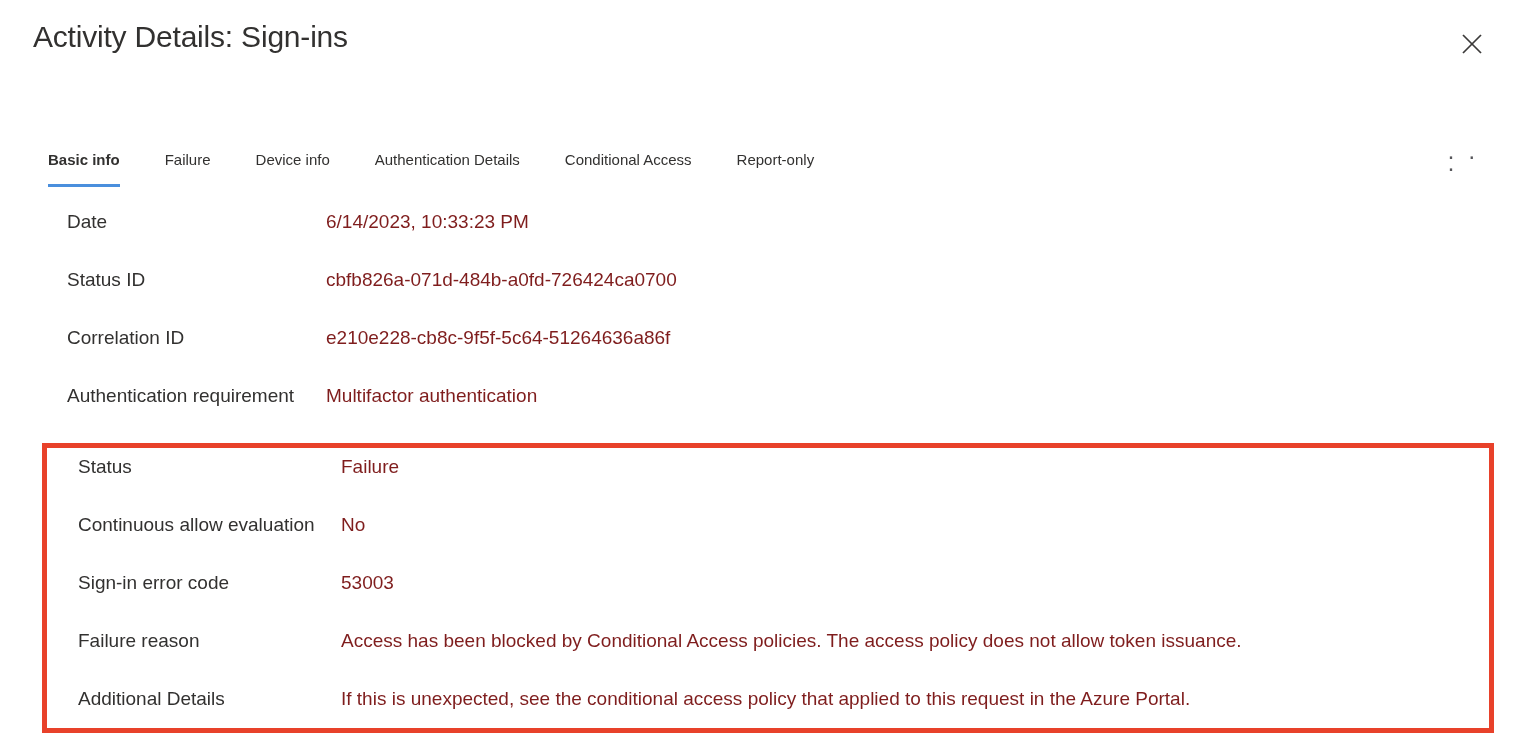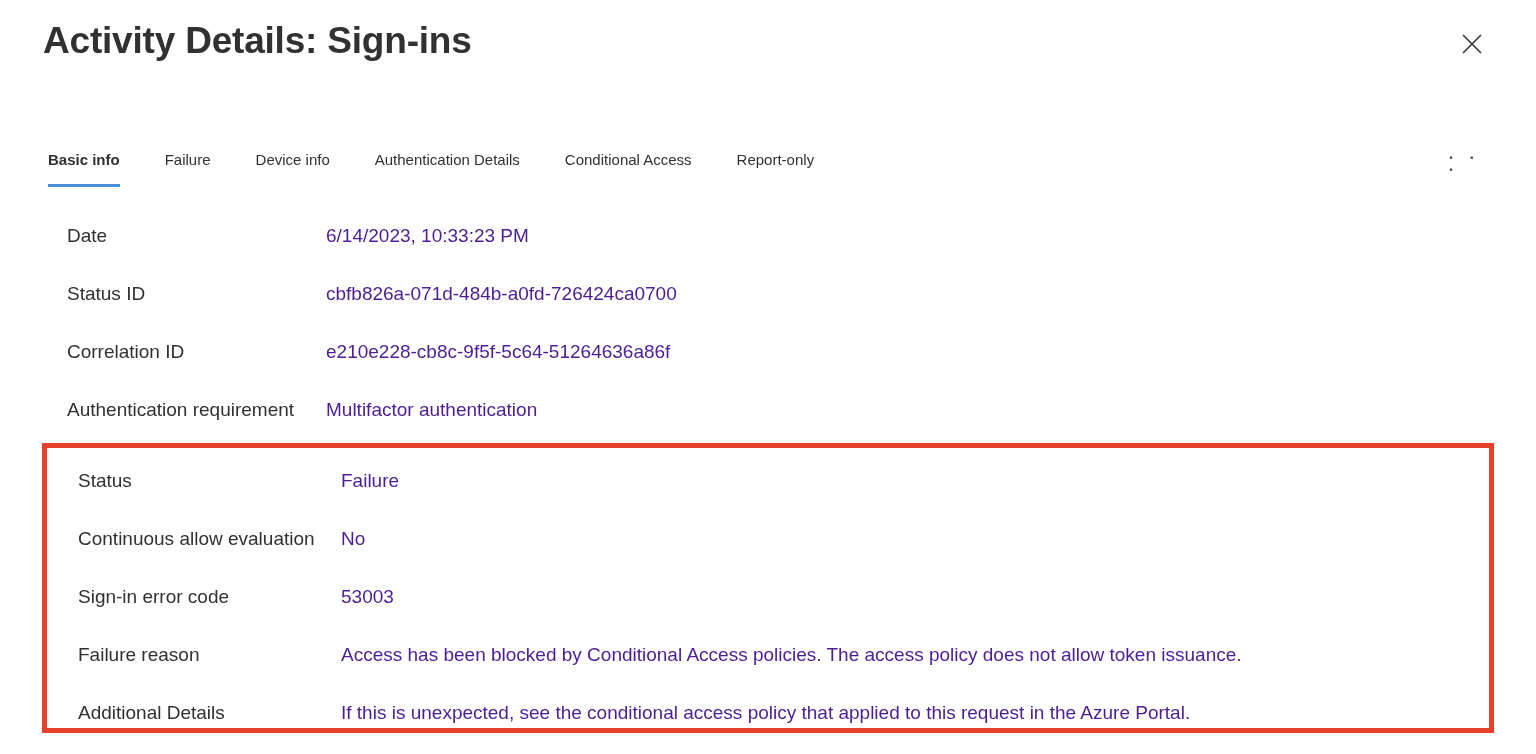--- a/index.html
+++ b/index.html
@@ -32,12 +32,11 @@
     position: absolute;
     left: 33px;
     top: 20px;
-    font-size: 37px;
-    font-weight: bold;
+    font-size: 30px;
+    font-weight: normal;
     color: #323130;
     letter-spacing: -0.2px;
     white-space: nowrap;
-    margin-left: 10px;
   }
   .close-button {
     position: absolute;

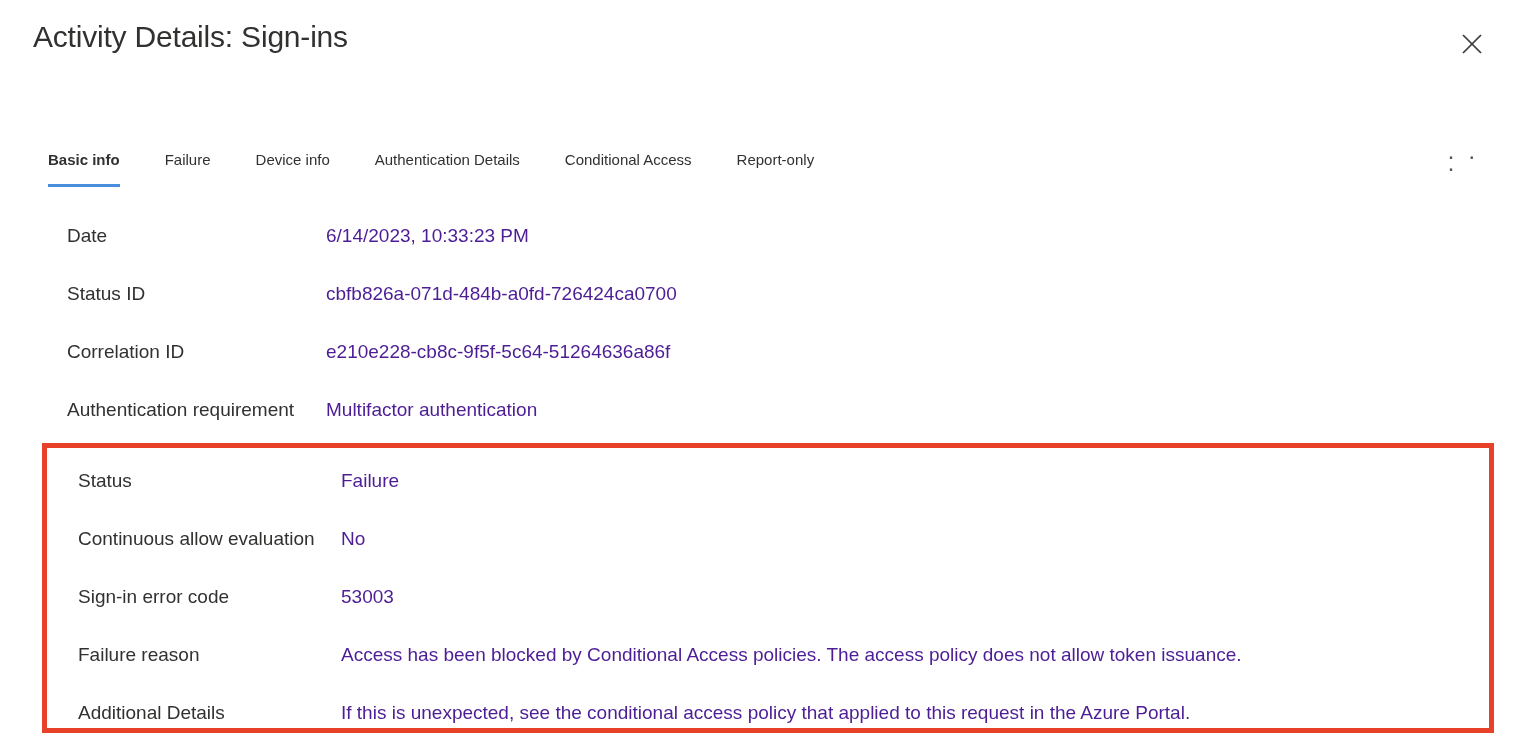--- a/index.html
+++ b/index.html
@@ -119,7 +119,7 @@
   .row {
     position: relative;
     display: flex;
-    align-items: center;
+    align-items: flex-start;
     height: 58px;
   }
   .row-label {

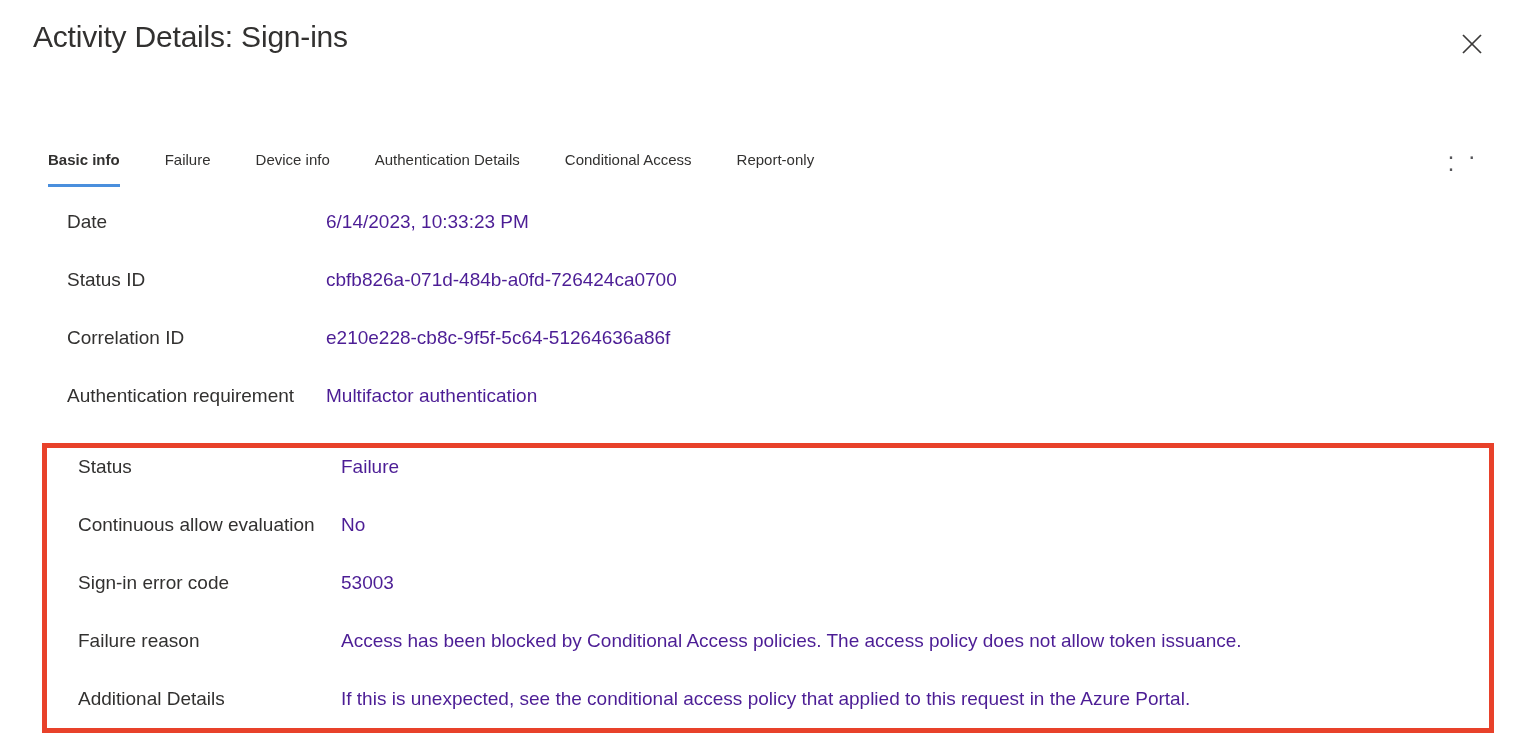--- a/index.html
+++ b/index.html
@@ -132,7 +132,7 @@
   }
   .row-value {
     font-size: 19px;
-    color: #4c1d95;
+    color: #7f1d1d;
     line-height: 30px;
     white-space: nowrap;
   }

